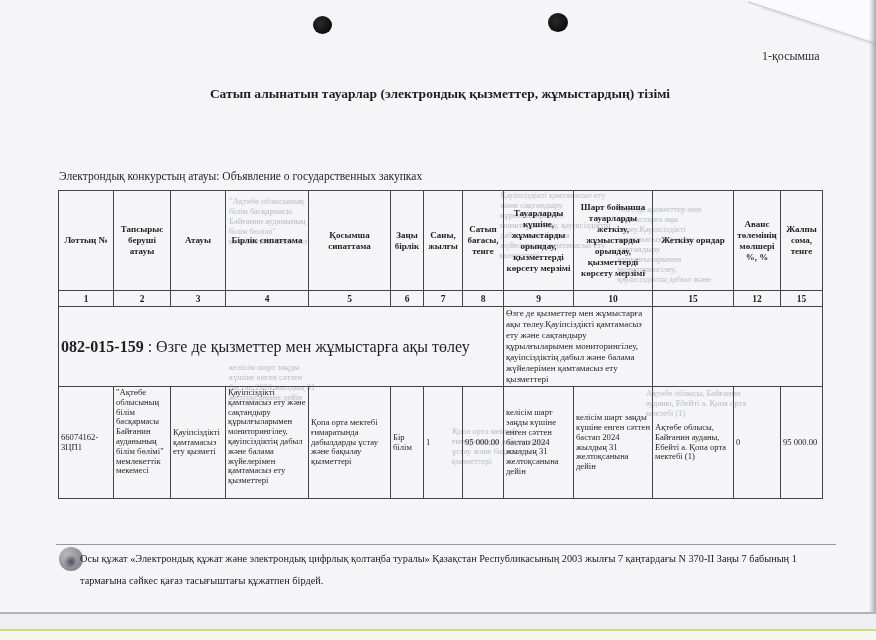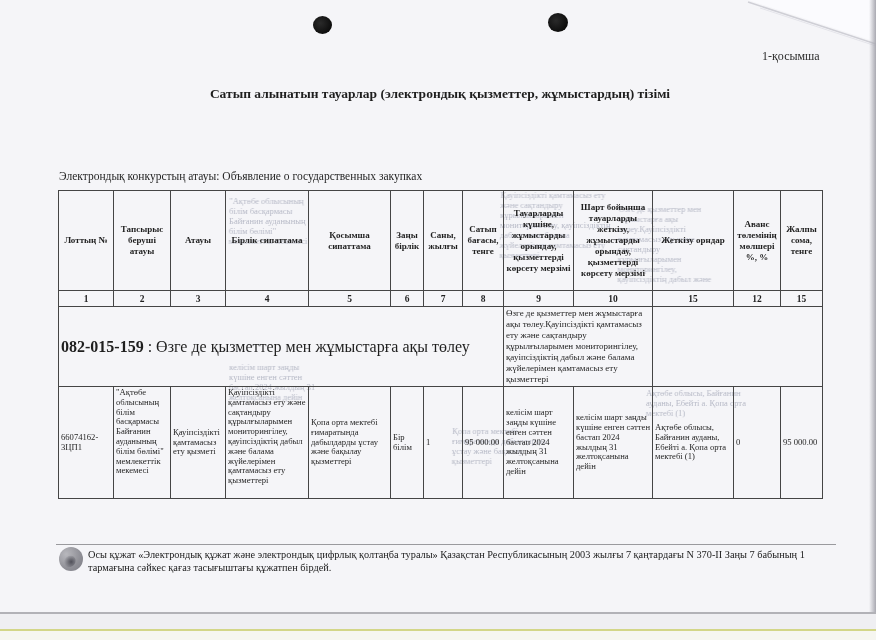--- a/index.html
+++ b/index.html
@@ -53,8 +53,8 @@
     background:radial-gradient(circle at 30% 30%,#b8b8bd,#8f8f96 60%,#7c7c84);}
   .stamp::after{content:"";position:absolute;left:4px;top:9px;width:13px;height:11px;border-radius:50%;
     background:radial-gradient(circle at 60% 60%,#4f4f58,rgba(80,80,90,0) 70%);transform:rotate(-30deg);}
-  .footer-note{position:absolute;left:88px;top:548px;width:752px;font-size:10.3px;
-    line-height:13px;color:#222;}
+  .footer-note{position:absolute;left:80px;top:548px;width:752px;font-size:10.3px;
+    line-height:22px;color:#222;}
 </style>
 </head>
 <body>

